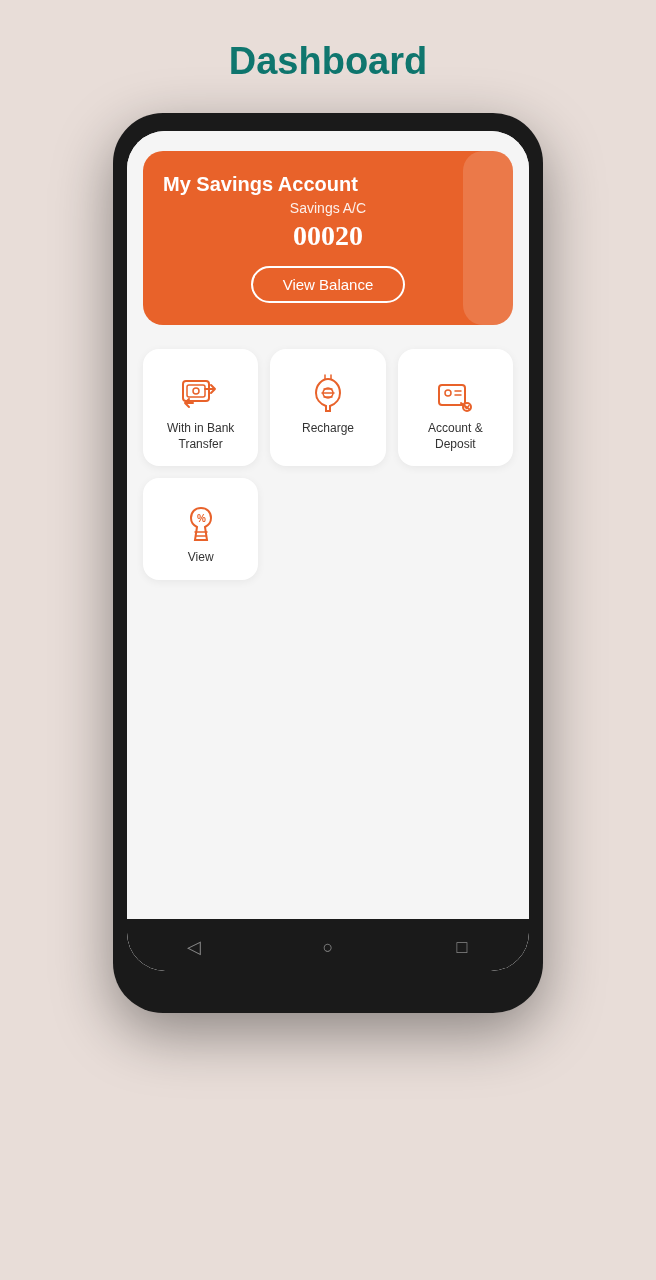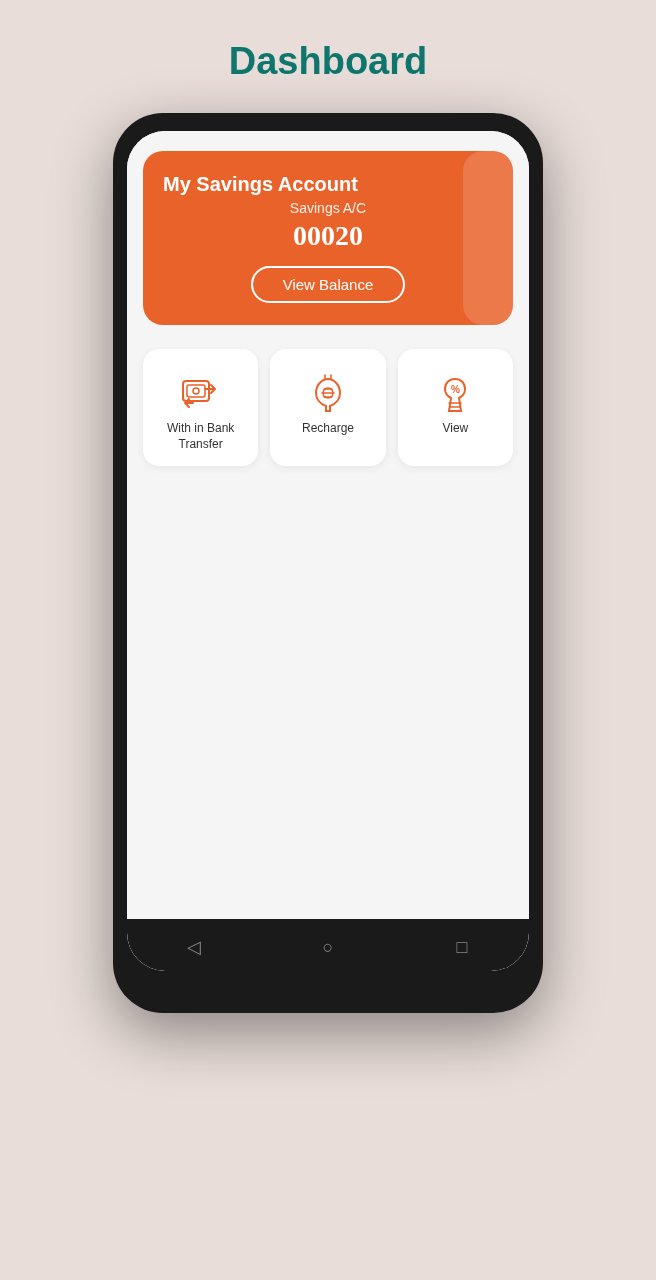--- a/index.html
+++ b/index.html
@@ -271,6 +271,20 @@
           <span class="menu-label">Recharge</span>
         </div>
 
+        <div class="menu-item">
+          <div class="menu-icon">
+            <svg viewBox="0 0 48 48" fill="none" xmlns="http://www.w3.org/2000/svg">
+              <rect x="8" y="14" width="26" height="20" rx="3" stroke="#e8622a" stroke-width="2" fill="none"></rect>
+              <circle cx="17" cy="22" r="3" stroke="#e8622a" stroke-width="1.5" fill="none"></circle>
+              <line x1="24" y1="20" x2="30" y2="20" stroke="#e8622a" stroke-width="1.5" stroke-linecap="round"></line>
+              <line x1="24" y1="24" x2="30" y2="24" stroke="#e8622a" stroke-width="1.5" stroke-linecap="round"></line>
+              <path d="M30 32 L38 38" stroke="#e8622a" stroke-width="2" stroke-linecap="round"></path>
+              <circle cx="36" cy="36" r="4" stroke="#e8622a" stroke-width="2" fill="none"></circle>
+              <path d="M34 36 L35.5 37.5 L38 34.5" stroke="#e8622a" stroke-width="1.5" stroke-linecap="round" stroke-linejoin="round"></path>
+            </svg>
+          </div>
+          <span class="menu-label">Account &amp; Deposit</span>
+        </div>
 
         <div class="menu-item">
           <div class="menu-icon">

